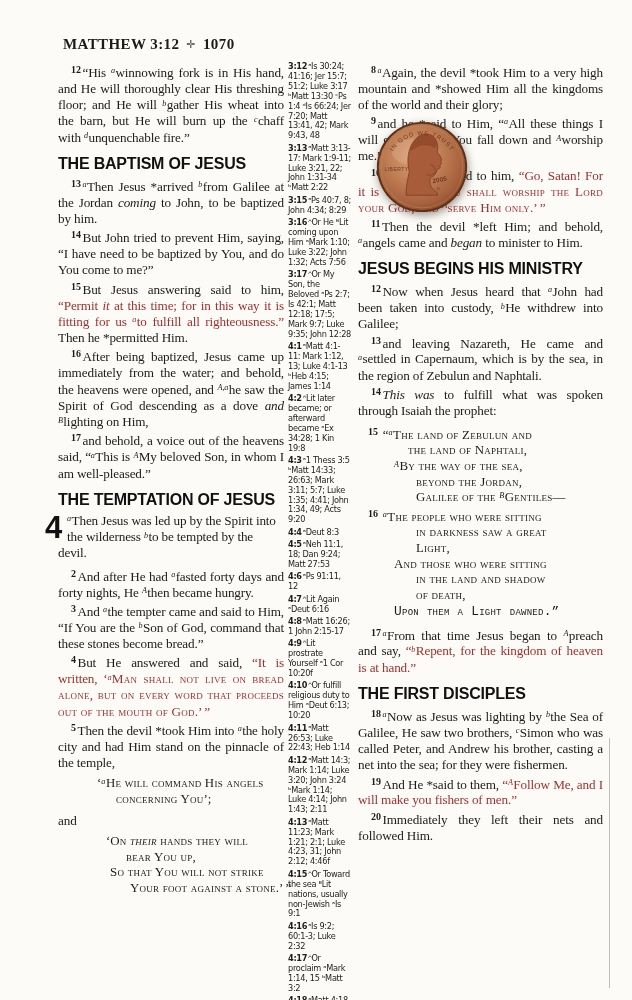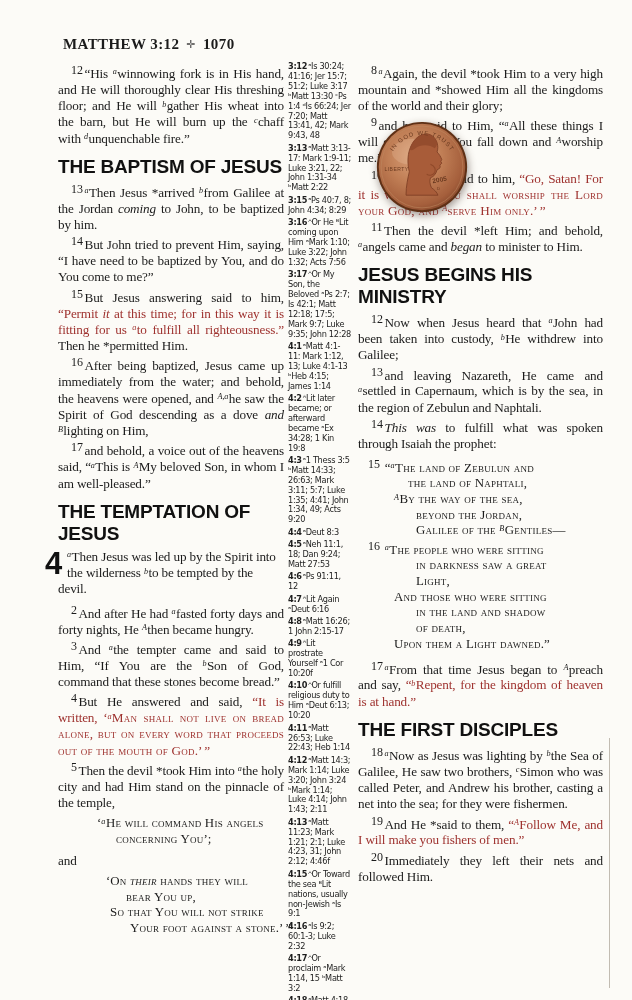--- a/index.html
+++ b/index.html
@@ -30,7 +30,7 @@
     font-family:"Liberation Sans",sans-serif; font-size:19px; font-weight:700;
     letter-spacing:-0.2px; margin:9px 0 3px 0; color:#111;
   }
-  .vn { font-weight:400; font-size:12px; vertical-align:3.5px; margin-right:1.5px; letter-spacing:0; }
+  .vn { font-weight:700; font-size:10px; vertical-align:3.5px; margin-right:1.5px; letter-spacing:0; }
   sup.supl { font-style:italic; font-size:8.2px; line-height:0; vertical-align:3.5px; margin-right:0.5px; }
   .red { color:#9e312e; }
   .it { font-style:italic; }

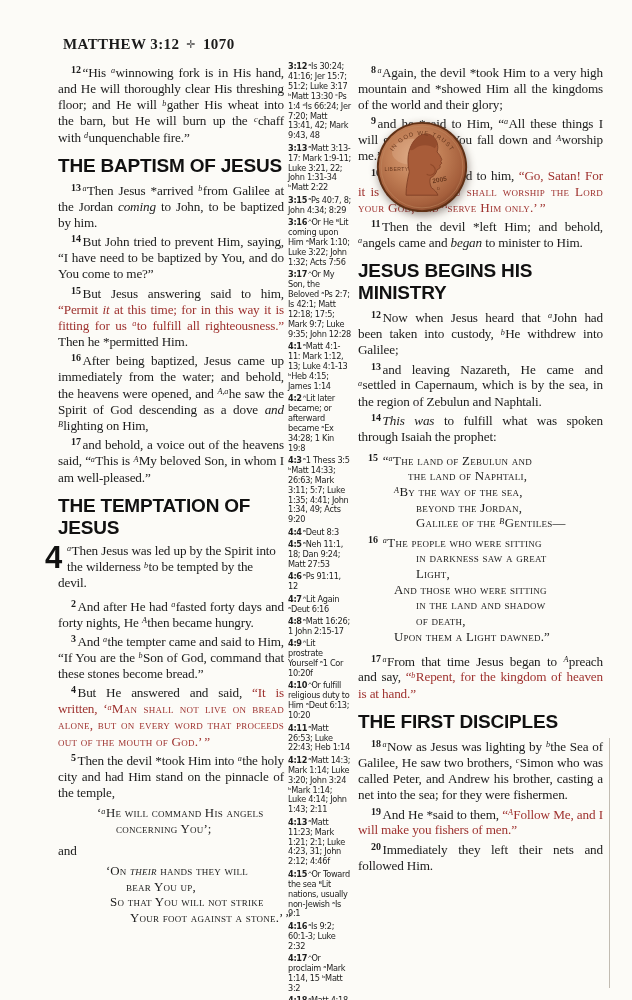--- a/index.html
+++ b/index.html
@@ -27,7 +27,7 @@
   p.para { margin:0; text-indent:13px; text-align:justify; font-size:13.2px; line-height:16.3px; letter-spacing:-0.15px; }
   p.flush { text-indent:0; margin:4px 0 4px 0; text-align:left; }
   h2.section-heading {
-    font-family:"Liberation Sans",sans-serif; font-size:19px; font-weight:700;
+    font-family:"Liberation Sans",sans-serif; font-size:16px; font-weight:700;
     letter-spacing:-0.2px; margin:9px 0 3px 0; color:#111;
   }
   .vn { font-weight:700; font-size:10px; vertical-align:3.5px; margin-right:1.5px; letter-spacing:0; }

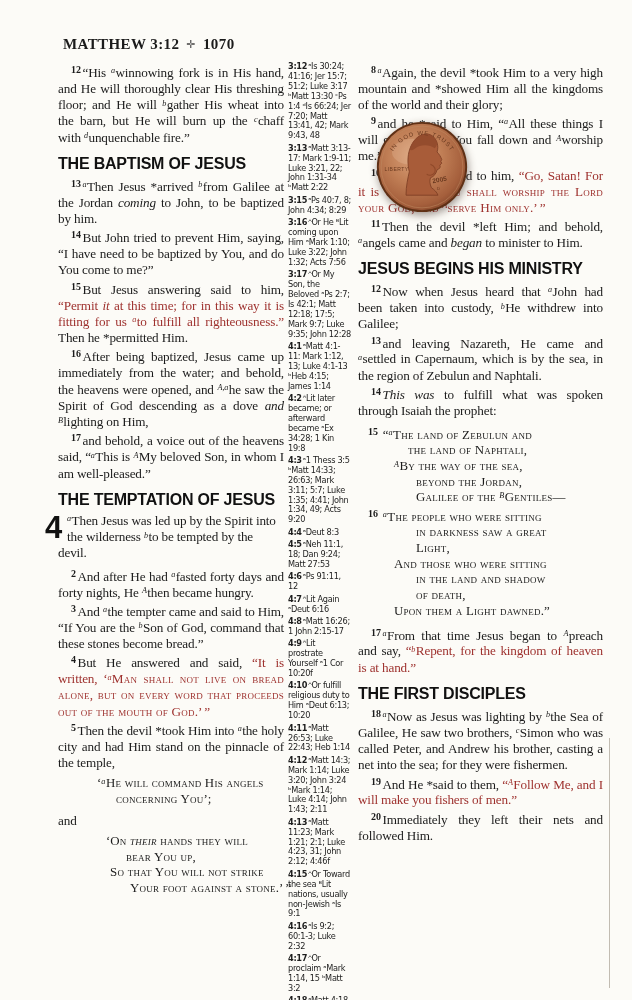--- a/index.html
+++ b/index.html
@@ -140,7 +140,7 @@
       <div class="poem-line" style="padding-left: 36px;"><span class="sc">And those who were sitting</span></div>
       <div class="poem-line" style="padding-left: 58px;"><span class="sc">in the land and shadow</span></div>
       <div class="poem-line" style="padding-left: 58px;"><span class="sc">of death,</span></div>
-      <div class="poem-line" style="padding-left: 36px;"><span class="sc">Upon them a Light dawned</span><span class="">.”</span></div>
+      <div class="poem-line" style="padding-left: 36px; font-family: Liberation Mono, monospace;"><span class="sc">Upon them a Light dawned</span><span class="">.”</span></div>
     </div>
     <p class="para"><span class="vn">17</span><sup class="supl">a</sup><span class="">From that time Jesus began to </span><sup class="supl">A</sup><span class="">preach and say, </span><span class="red">“</span><sup class="supl red">b</sup><span class="red">Repent, for the kingdom of heaven is at hand.”</span></p>
     <h2 class="section-heading">THE FIRST DISCIPLES</h2>

